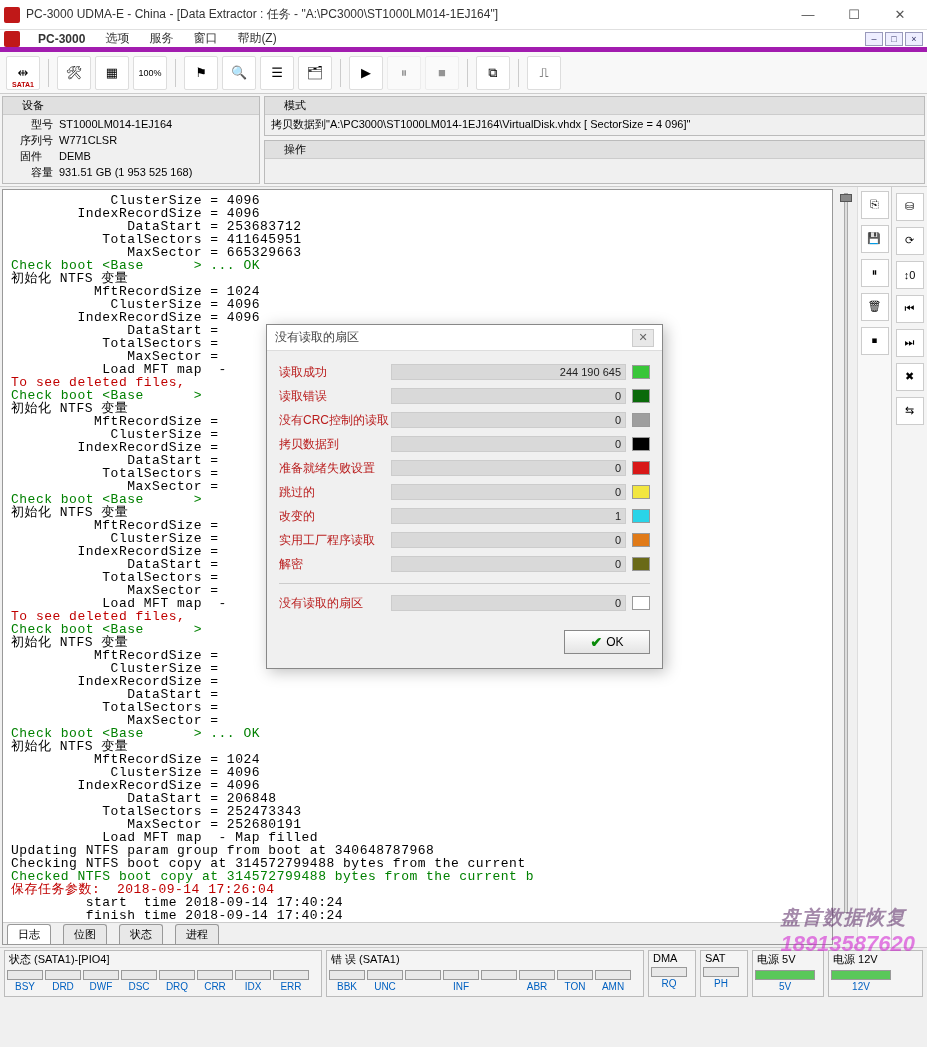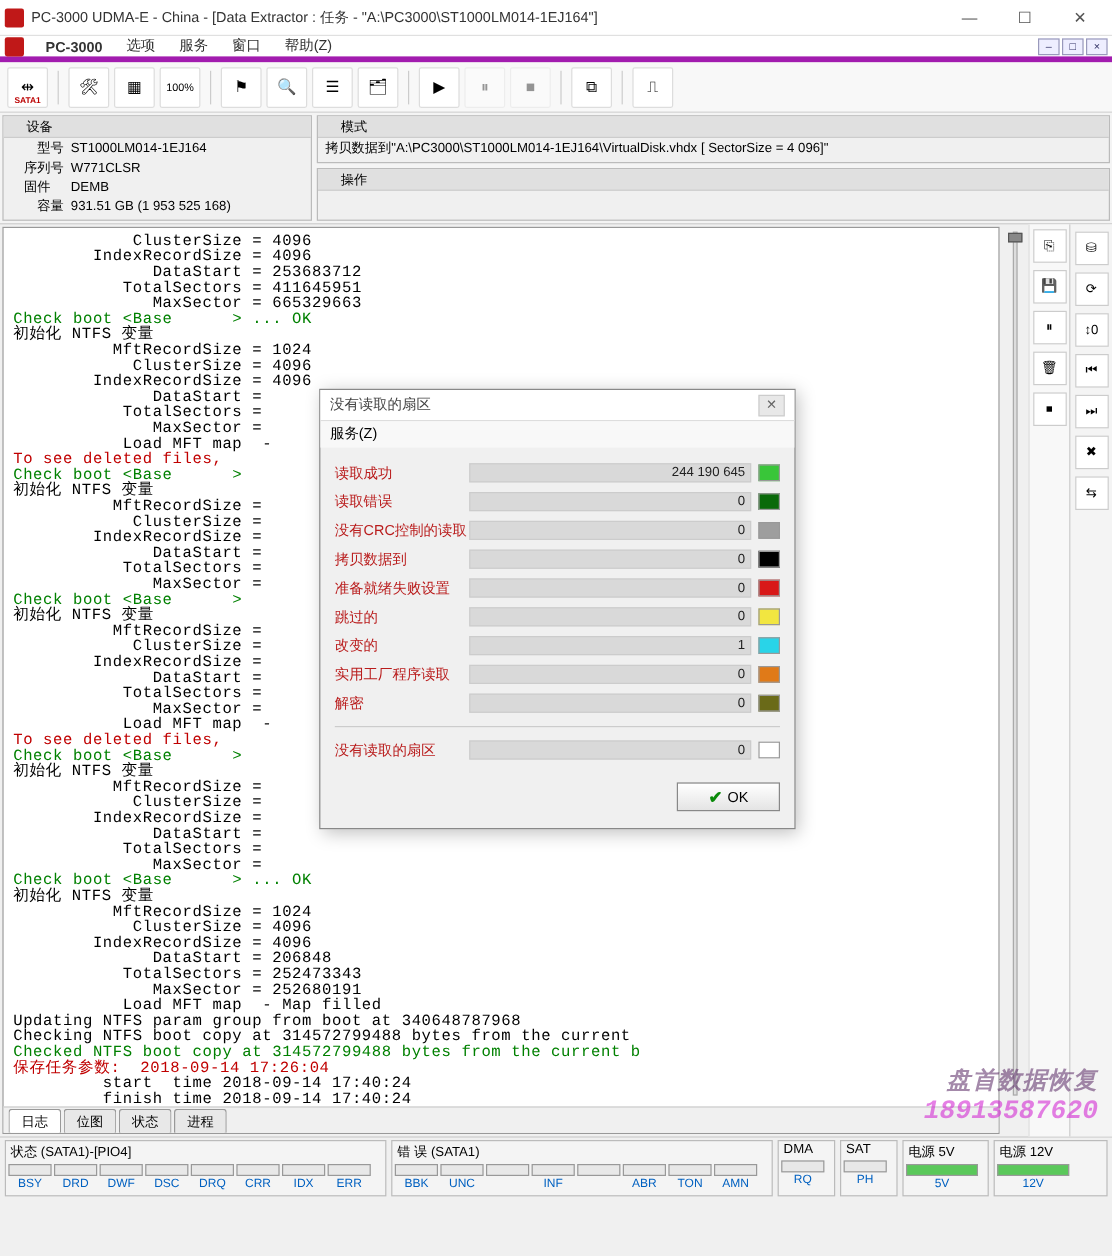--- a/index.html
+++ b/index.html
@@ -287,7 +287,6 @@
     <div class="spacer"></div>
     <div class="dclose">✕</div>
   </div>
-  <div class="dmenu">服务(Z)</div>
   <div class="dbody" id="dbody">
       <div class="drow">
         <div class="dlbl">读取成功</div>

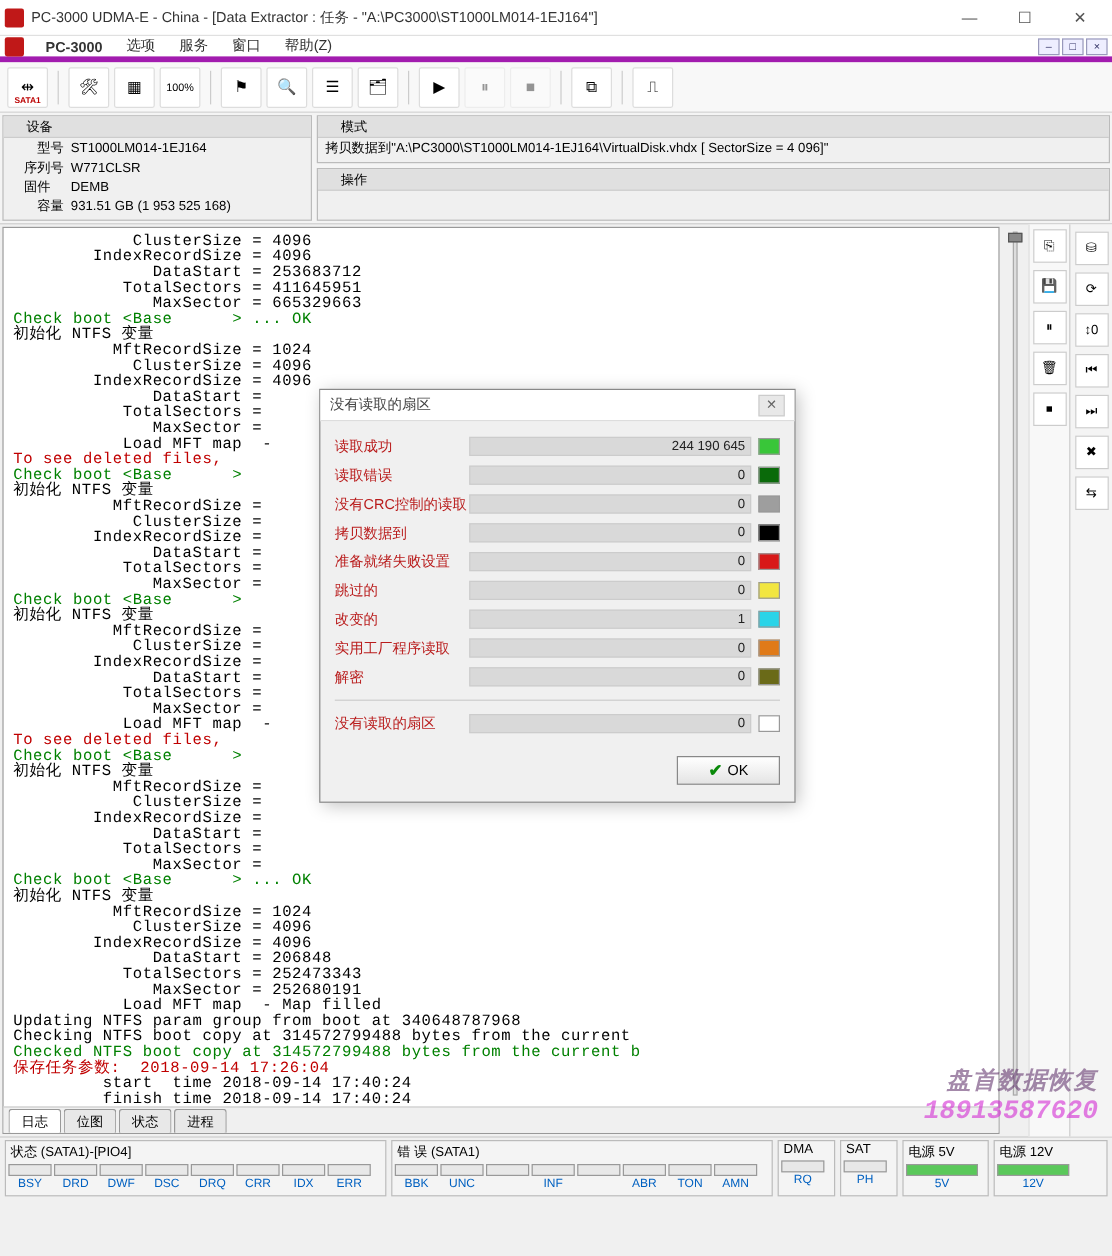--- a/index.html
+++ b/index.html
@@ -63,7 +63,7 @@
 .dbtns { display: flex; justify-content: flex-end; padding: 8px 12px 14px 0; }
 .okbtn { width: 86px; height: 24px; border: 1px solid #888; background: linear-gradient(#fff,#e4e4e4); display:flex; align-items:center; justify-content:center; gap:4px; font-size:12px;}
 .okbtn .chk { color: #0a8a0a; font-weight:bold; font-size:14px;}
-.watermark { position:absolute; right:12px; bottom:108px; text-align:right; font-size:20px; opacity:0.55; font-style:italic;font-family:Liberation Mono, monospace;}
+.watermark { position:absolute; right:12px; bottom:90px; font-size:20px; opacity:0.55; font-style:italic;}
 .watermark .zh { color:#5a2a66; font-weight:bold; letter-spacing:1px;}
 .watermark .ph { color:#d11ad1; font-weight:bold; font-size:22px;}
 </style>

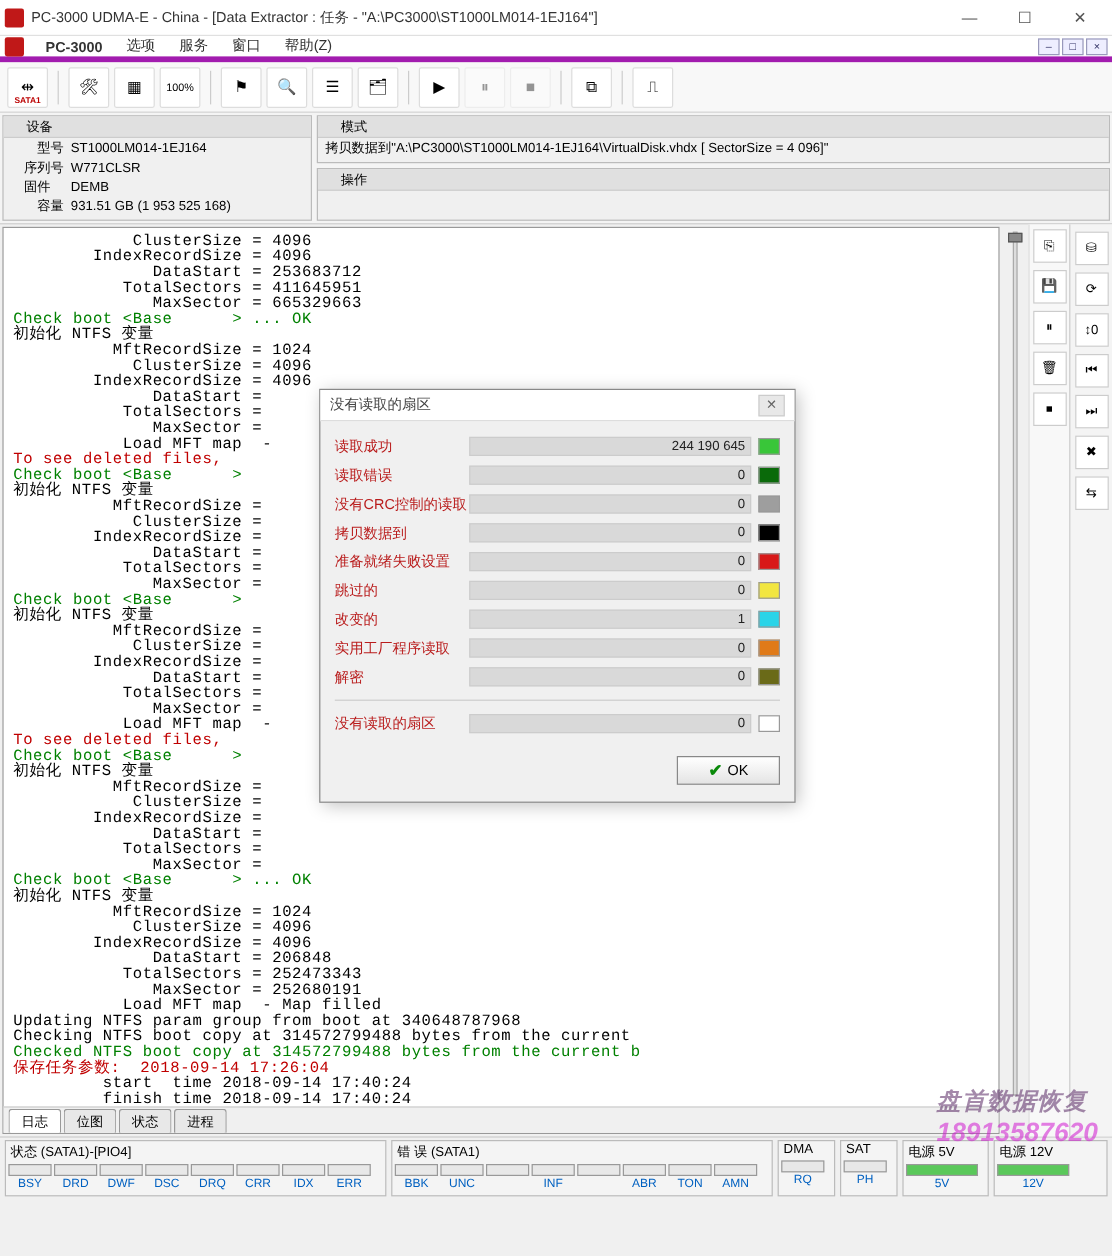--- a/index.html
+++ b/index.html
@@ -29,7 +29,7 @@
 .log { font-family: "Courier New", monospace; font-size: 13px; line-height: 1.0; white-space: pre; padding: 4px 8px; color: #000; letter-spacing: 0.5px; }
 .log .green { color: #008000; }
 .log .red { color: #c00000; }
-.tabs-row { position: absolute; bottom: 0; left: 0; right: 0; height: 22px; background: #f0f0f0; border-top: 1px solid #ccc; display: flex; align-items: flex-end; padding-left: 4px; }
+.tabs-row { position: absolute; bottom: 0; left: 0; right: 0; height: 22px; background: #f0f0f0; border-top: 1px solid #ccc; display: flex; align-items: flex-end; padding-left: 4px; gap: 10px; }
 .tab { padding: 2px 10px; border: 1px solid #999; border-bottom: none; background: #e8e8e8; margin-right: 2px; font-size: 11px; border-radius: 3px 3px 0 0; }
 .tab.active { background: #fff; }
 .vtoolbar-out { width: 36px; background: #f4f4f4; border-left:1px solid #ccc; display:flex; flex-direction:column; align-items:center; padding-top:6px; gap:6px;}

